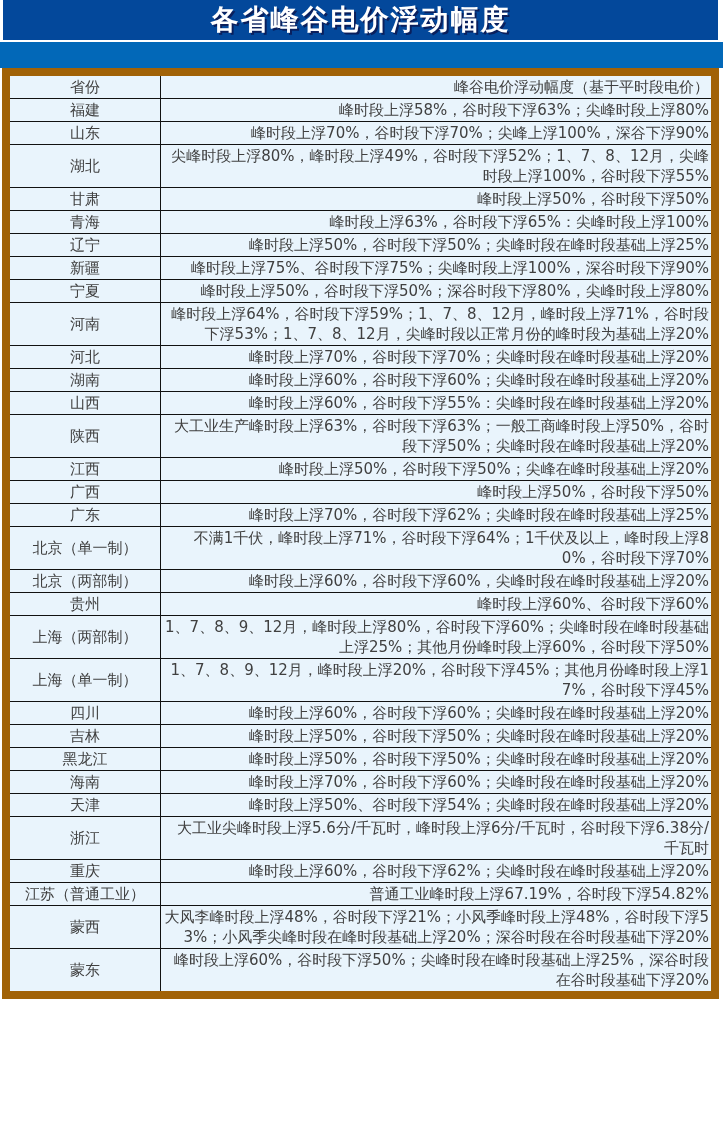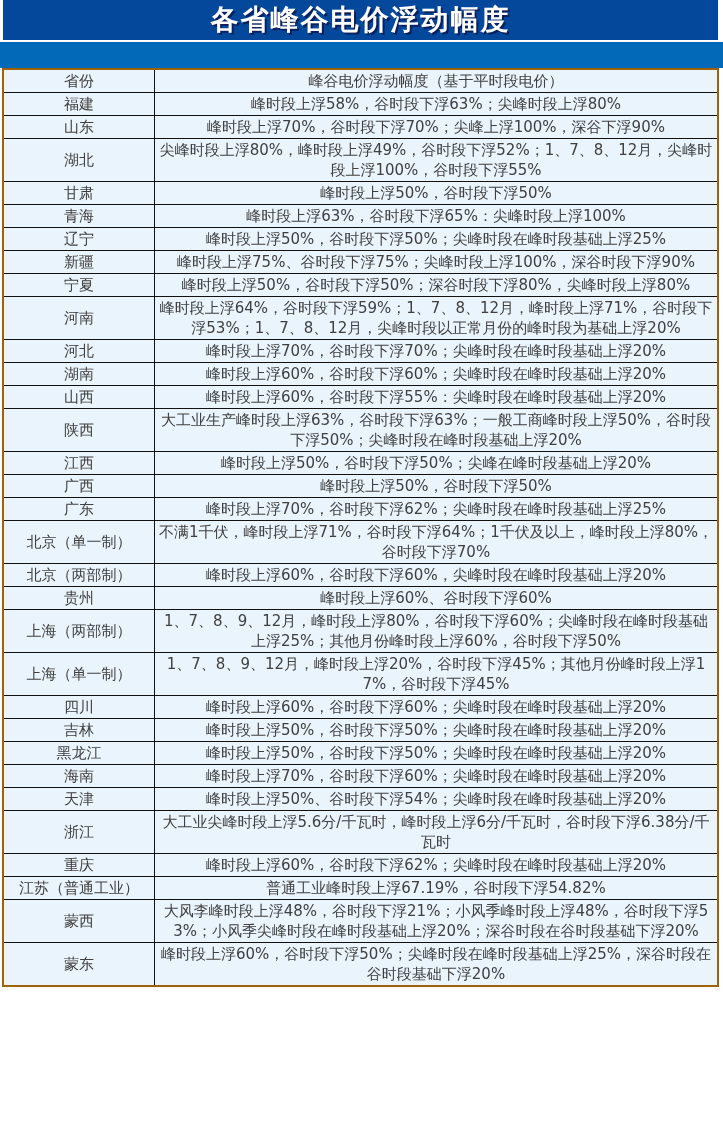--- a/index.html
+++ b/index.html
@@ -43,7 +43,7 @@
     table-layout: fixed;
     width: 717px;
     margin-left: 2px;
-    border: 2px solid #a16207;
+    border: 8px solid #a16207;
   }
   table.price-table td {
     border: 1px solid #111111;

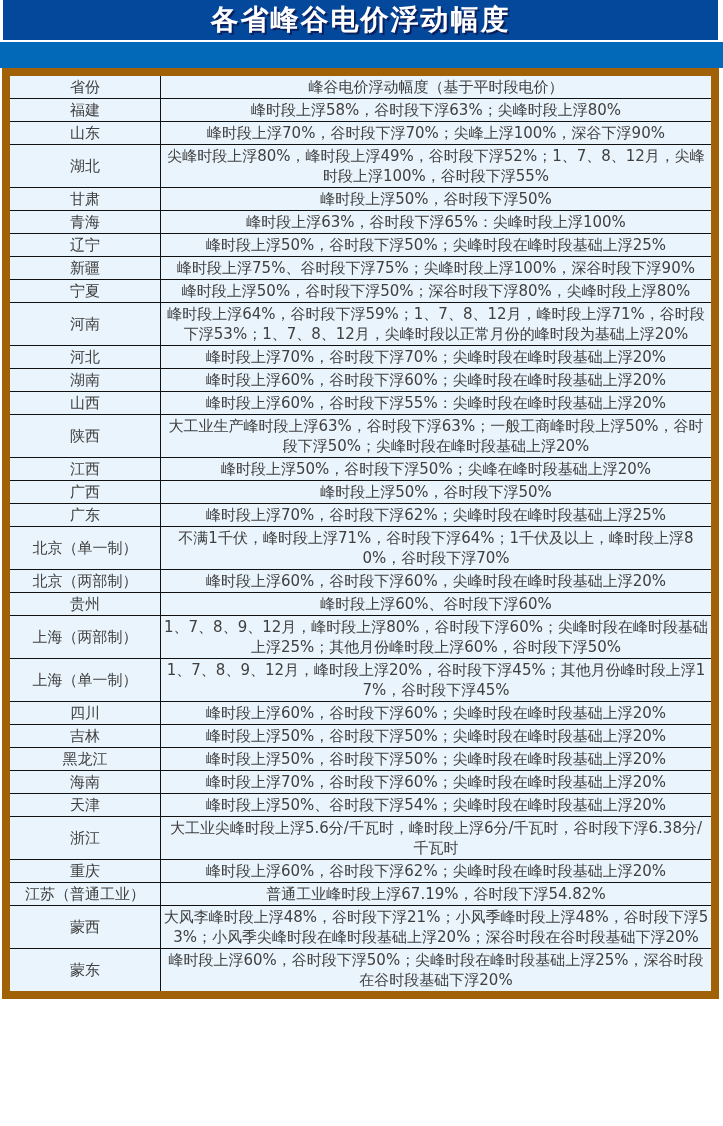--- a/index.html
+++ b/index.html
@@ -60,7 +60,7 @@
     text-align: center;
   }
   td.col-detail {
-    text-align: center;
+    text-align: right;
     padding-left: 5px;
     padding-right: 4px;
   }

